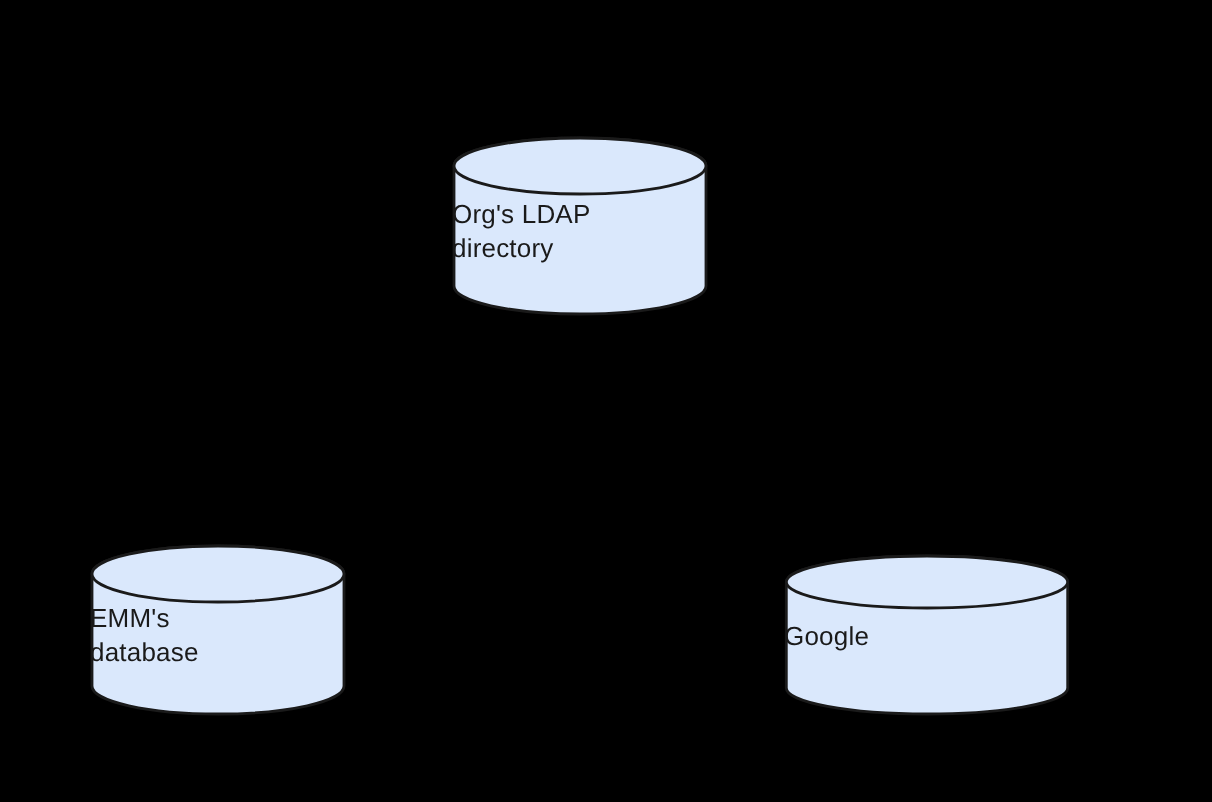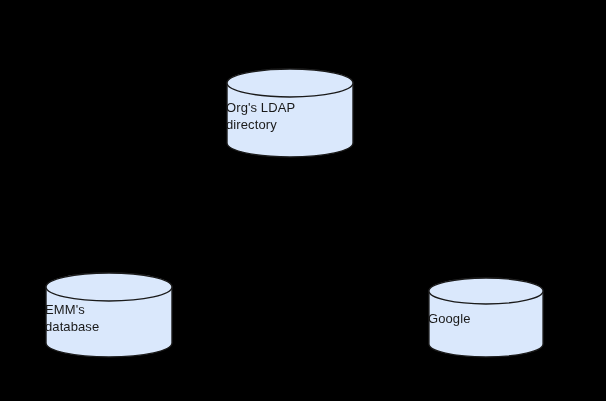--- a/index.html
+++ b/index.html
@@ -73,7 +73,7 @@
 database</div>
   </div>
 
-  <div class="node one-line" id="node-google" style="left: 428px; top: 277px; width: 116px; height: 81px;">
+  <div class="node one-line" id="node-google" style="left: 392px; top: 277px; width: 143px; height: 81px;">
     <svg class="shape" viewBox="0 0 124 81" preserveAspectRatio="none">
       <path d="M1,14 A61,13 0 0 1 123,14 L123,67 A61,13 0 0 1 1,67 Z" fill="#dae8fc" stroke="#1a1a1a" stroke-width="1.4" vector-effect="non-scaling-stroke"></path>
       <ellipse cx="62" cy="14" rx="61" ry="13" fill="#dae8fc" stroke="#1a1a1a" stroke-width="1.4" vector-effect="non-scaling-stroke"></ellipse>

